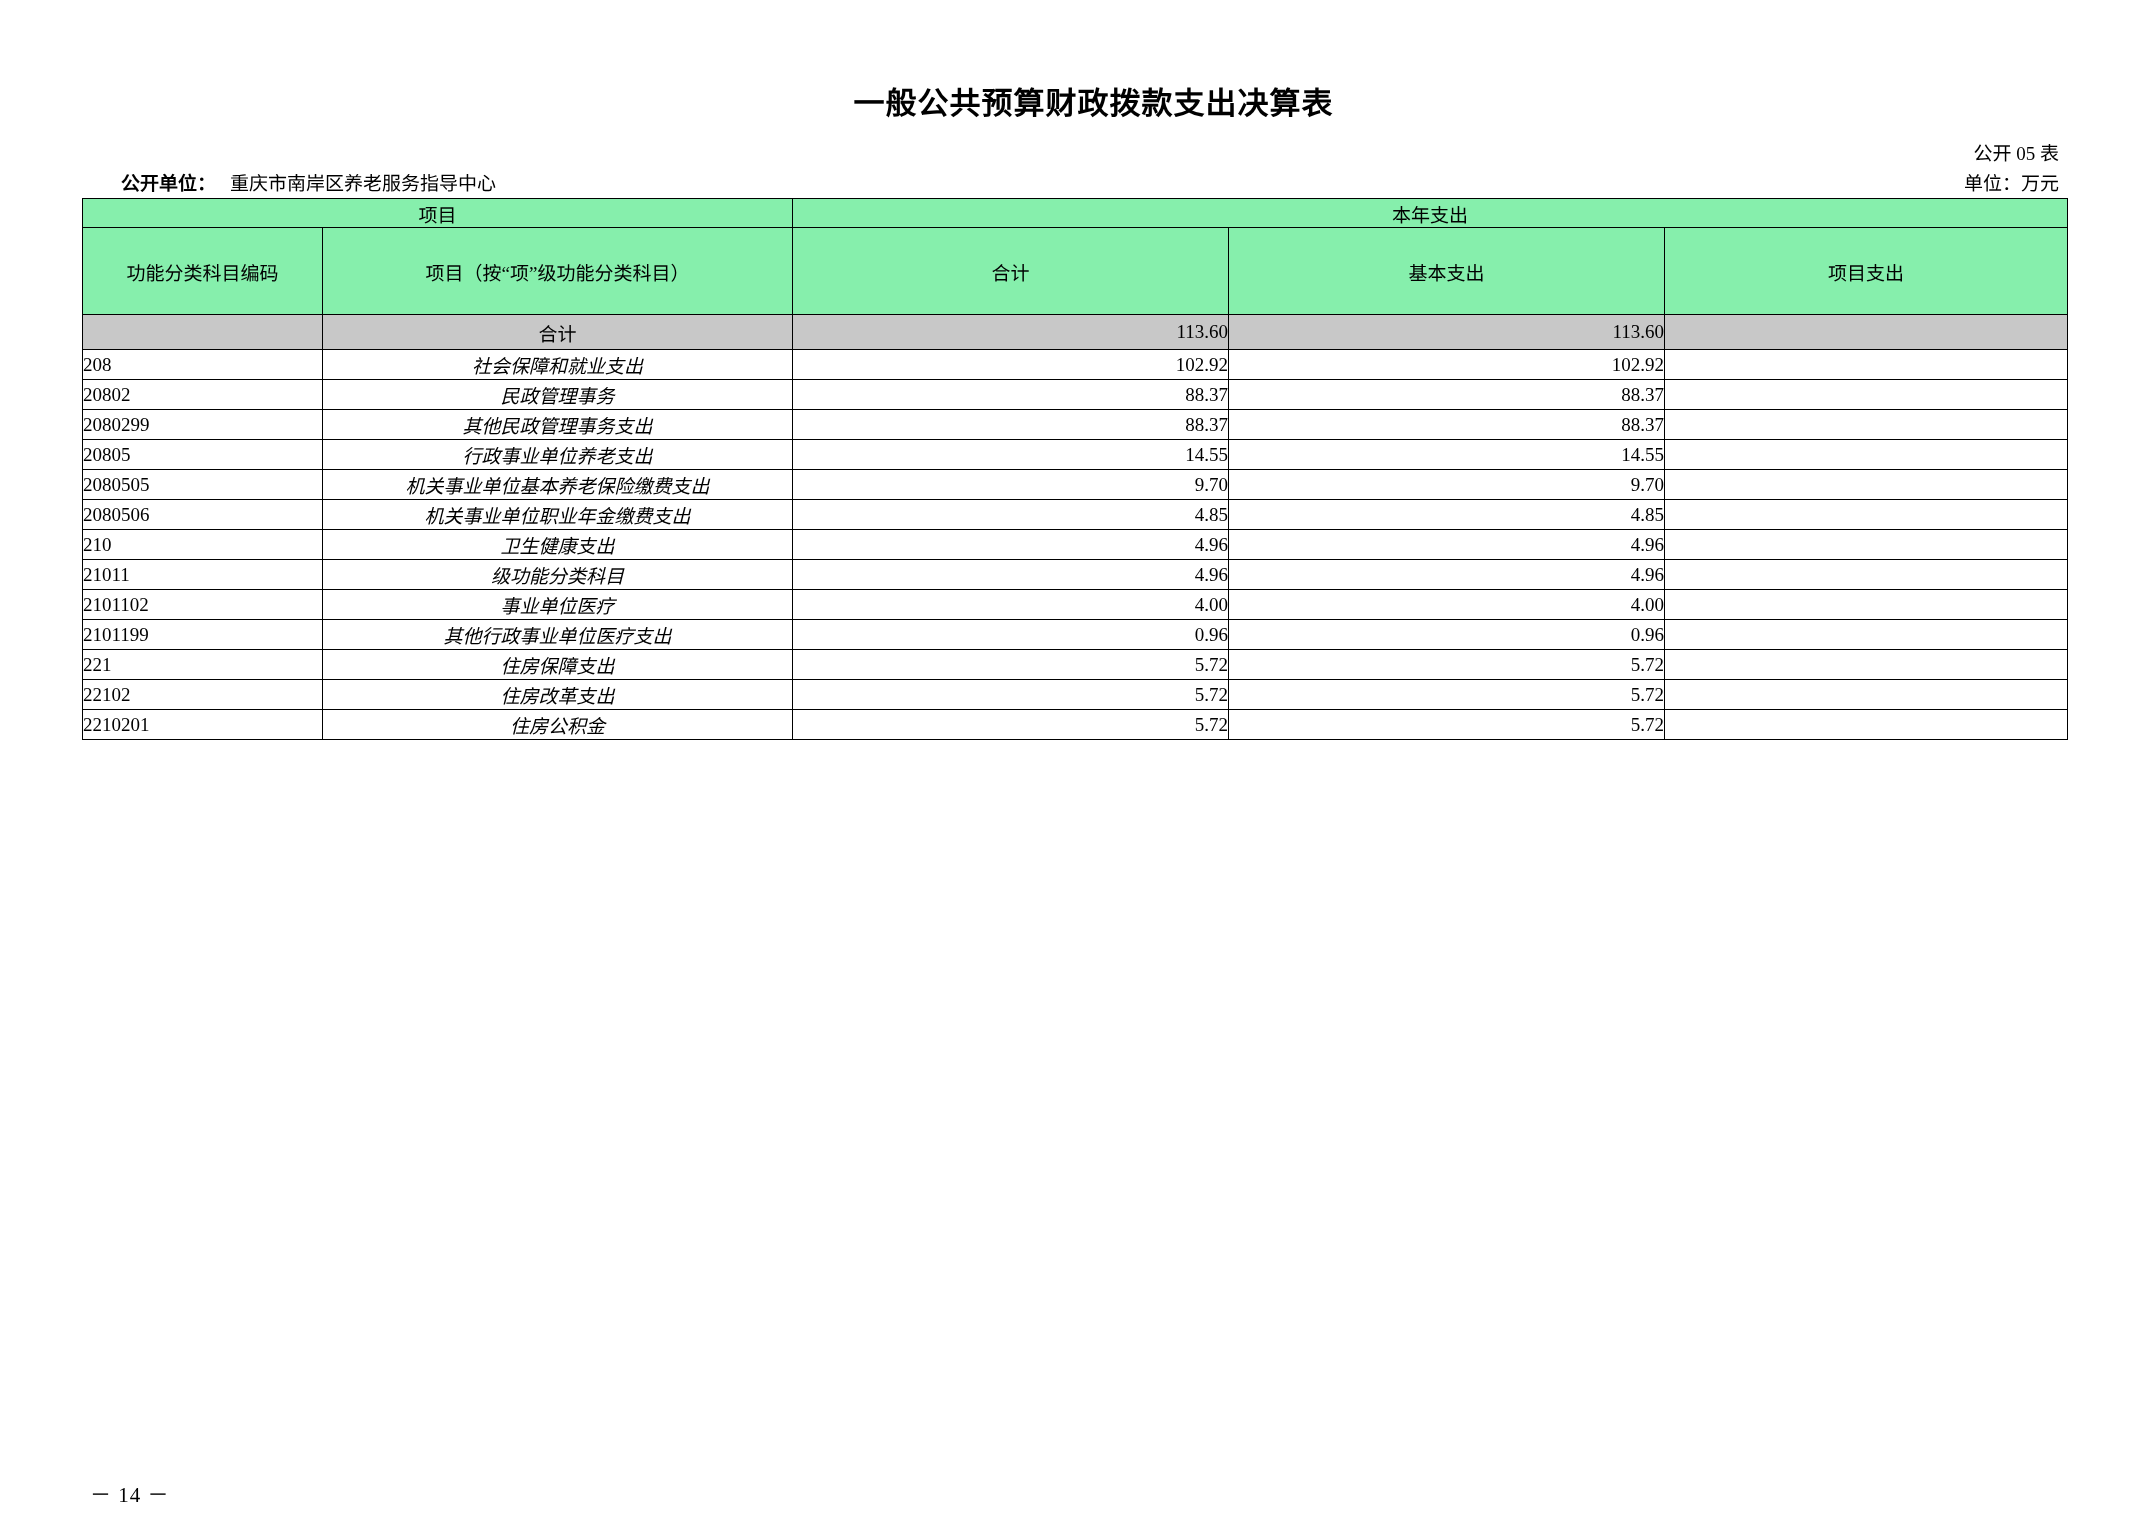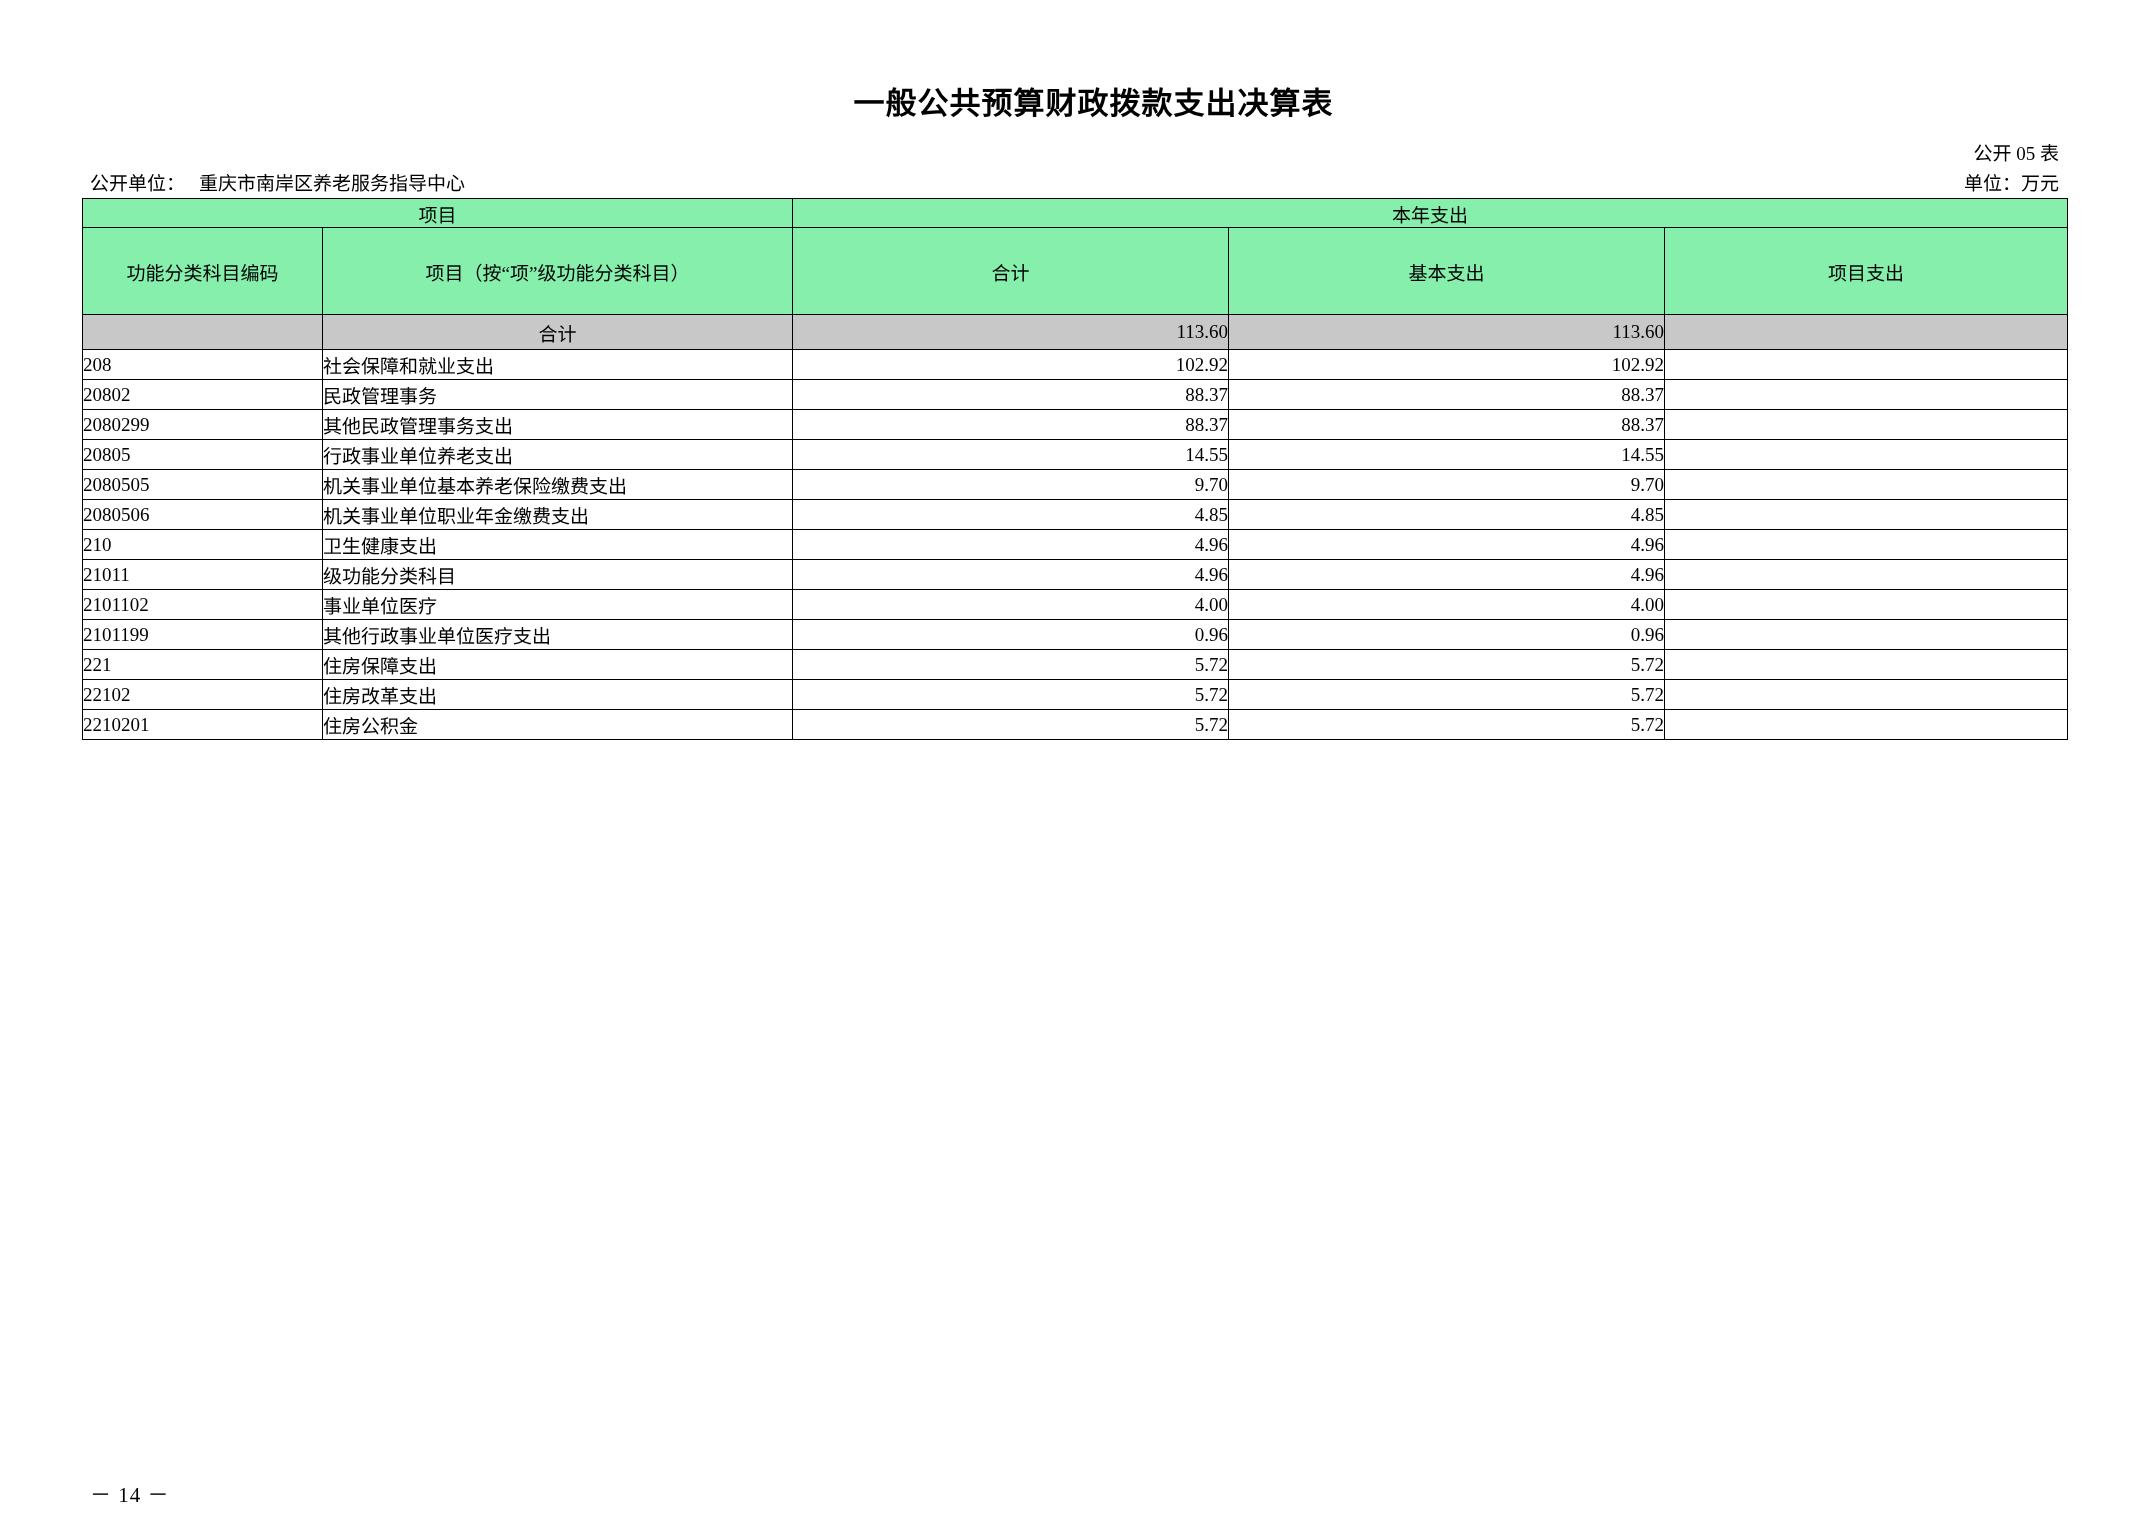--- a/index.html
+++ b/index.html
@@ -52,7 +52,7 @@
     top: 168px;
     font-size: 19px;
   }
-  .org-line .org-label { font-weight: normal; }
+  .org-line .org-label { font-weight: bold; margin-left: 31px; }
   .org-line .org-name { margin-left: 14px; }
 
   table.fin {

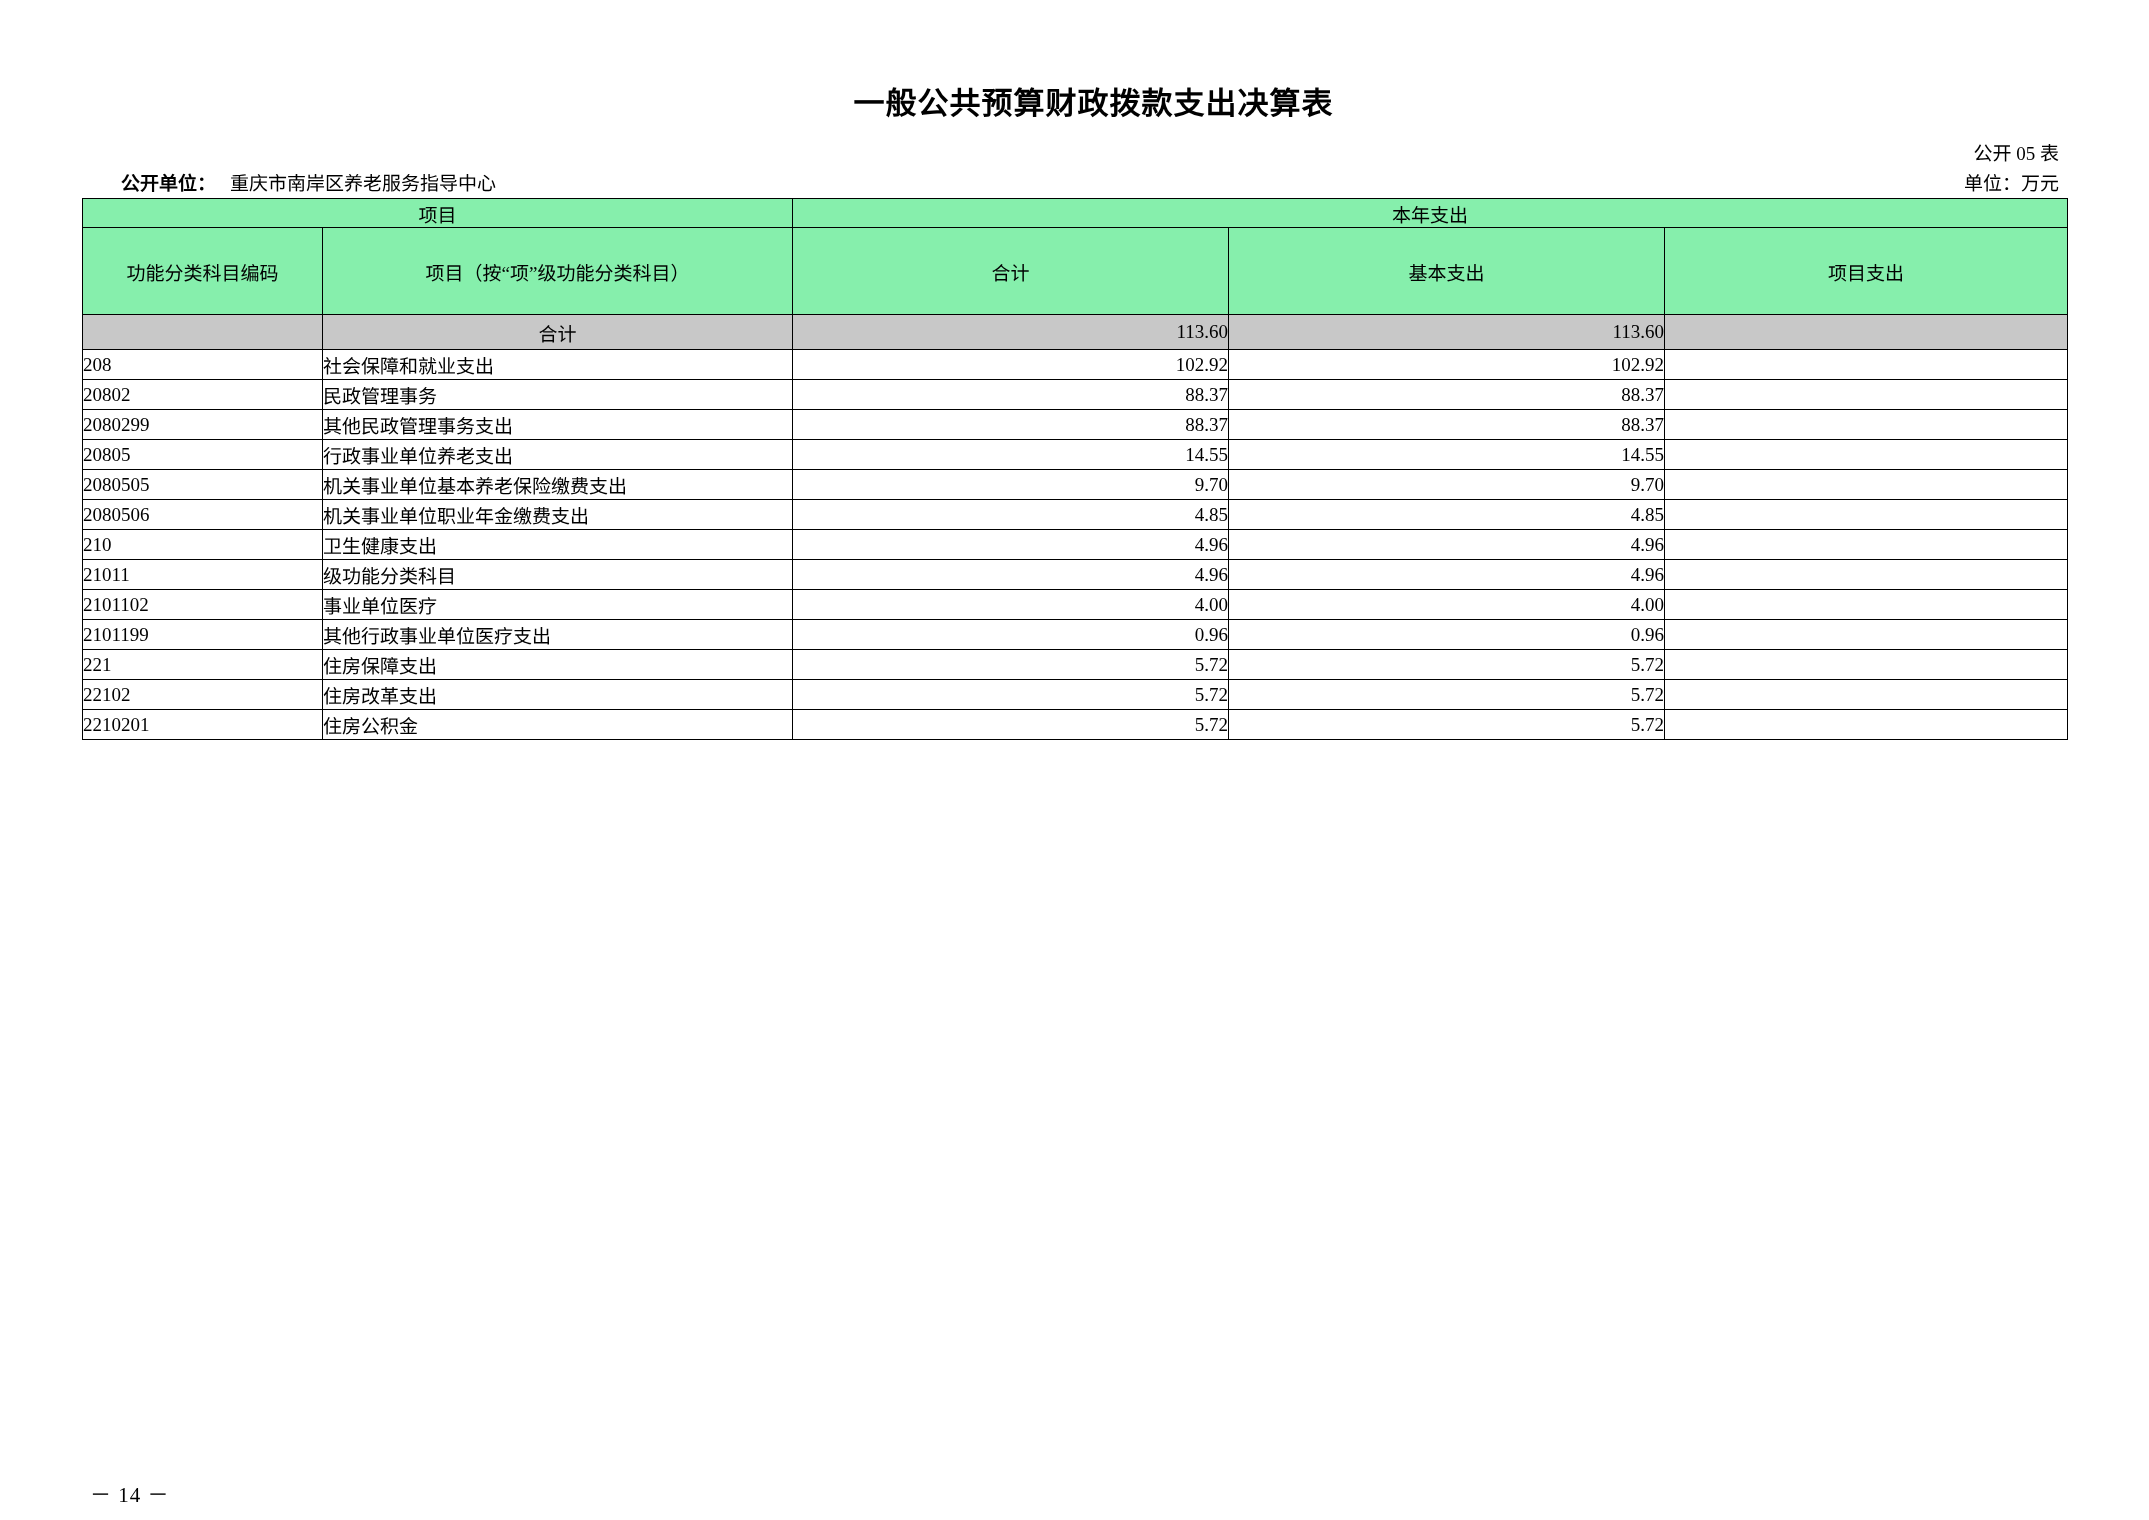--- a/index.html
+++ b/index.html
@@ -97,7 +97,8 @@
   td.item {
     padding-left: 10px;
     font-size: 18px;
-    text-align: left;
+    text-align: center;
+    font-style: italic;
   }
   td.num {
     text-align: right;

